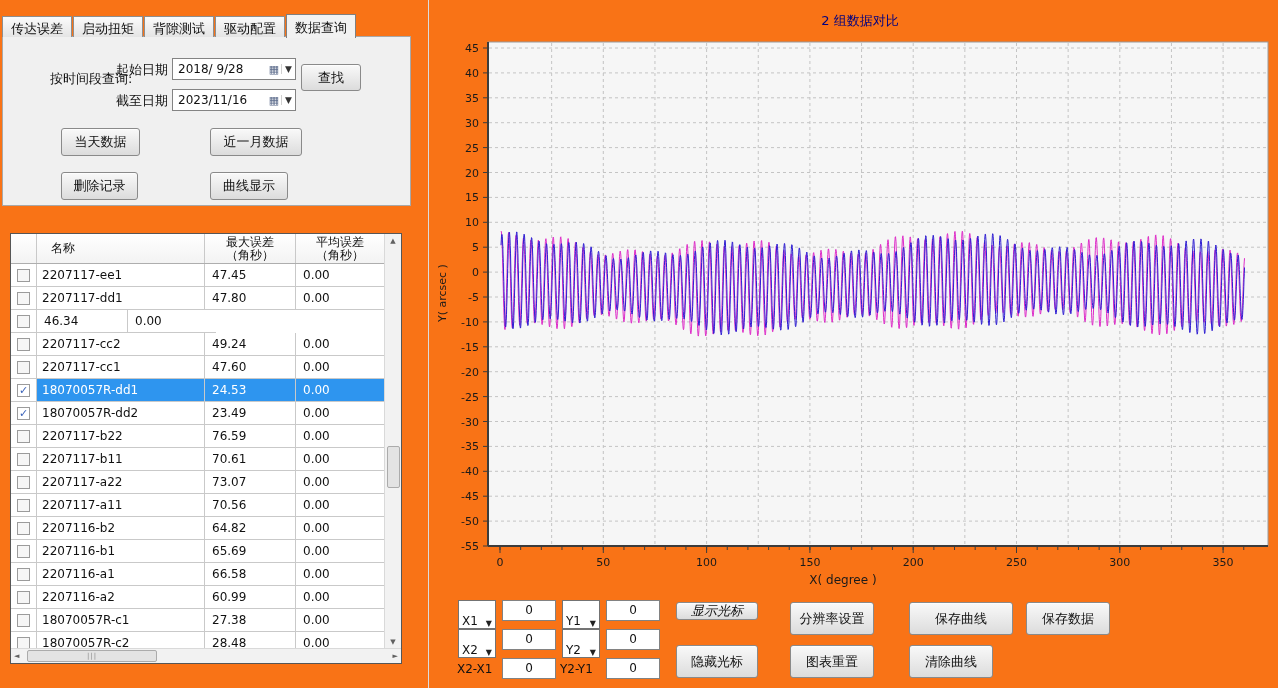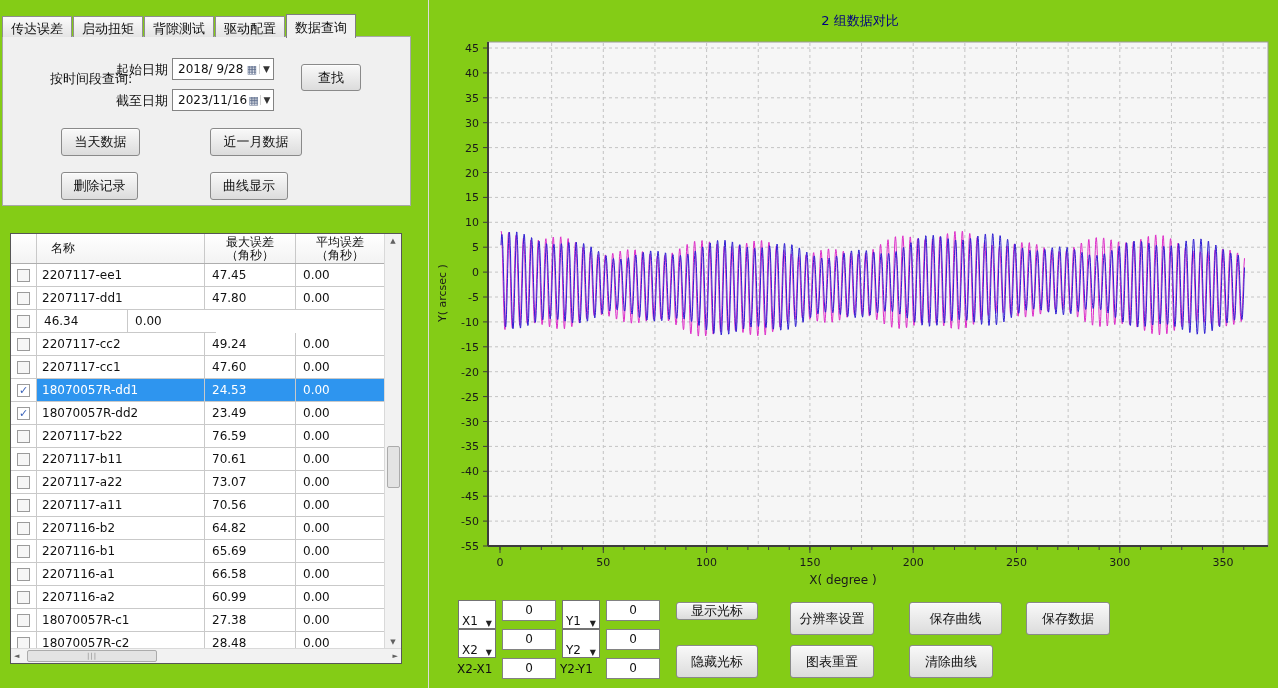--- a/index.html
+++ b/index.html
@@ -3,7 +3,7 @@
 <meta charset="utf-8">
 <style>
   html,body{margin:0;padding:0;background:#d8d8d8;}
-  .window{position:relative;width:1278px;height:688px;background:#84cc16;
+  .window{position:relative;width:1278px;height:688px;background:#f97316;
     font-family:"DejaVu Sans","Liberation Sans",sans-serif;font-size:12px;color:#111;overflow:hidden;}
 
   

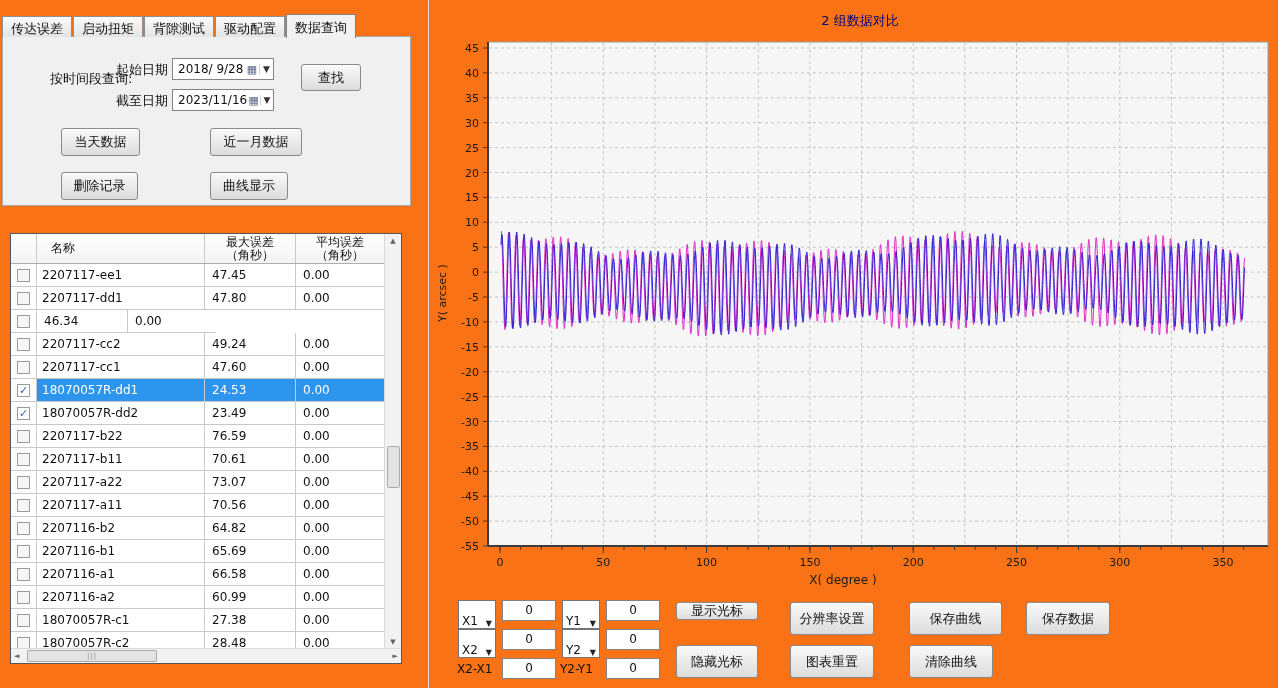--- a/index.html
+++ b/index.html
@@ -15,7 +15,7 @@
 
   
   .lbl{position:absolute;font-size:13px;white-space:nowrap;}
-  .datebox{position:absolute;width:102px;height:22px;background:#fff;border:1px solid #838383;box-sizing:border-box;
+  .datebox{position:absolute;width:124px;height:22px;background:#fff;border:1px solid #838383;box-sizing:border-box;
     display:flex;align-items:center;}
   .datebox .dval{flex:1;padding-left:5px;font-size:12px;}
   .datebox .cal{width:14px;text-align:center;color:#5a6a8a;font-size:11px;}

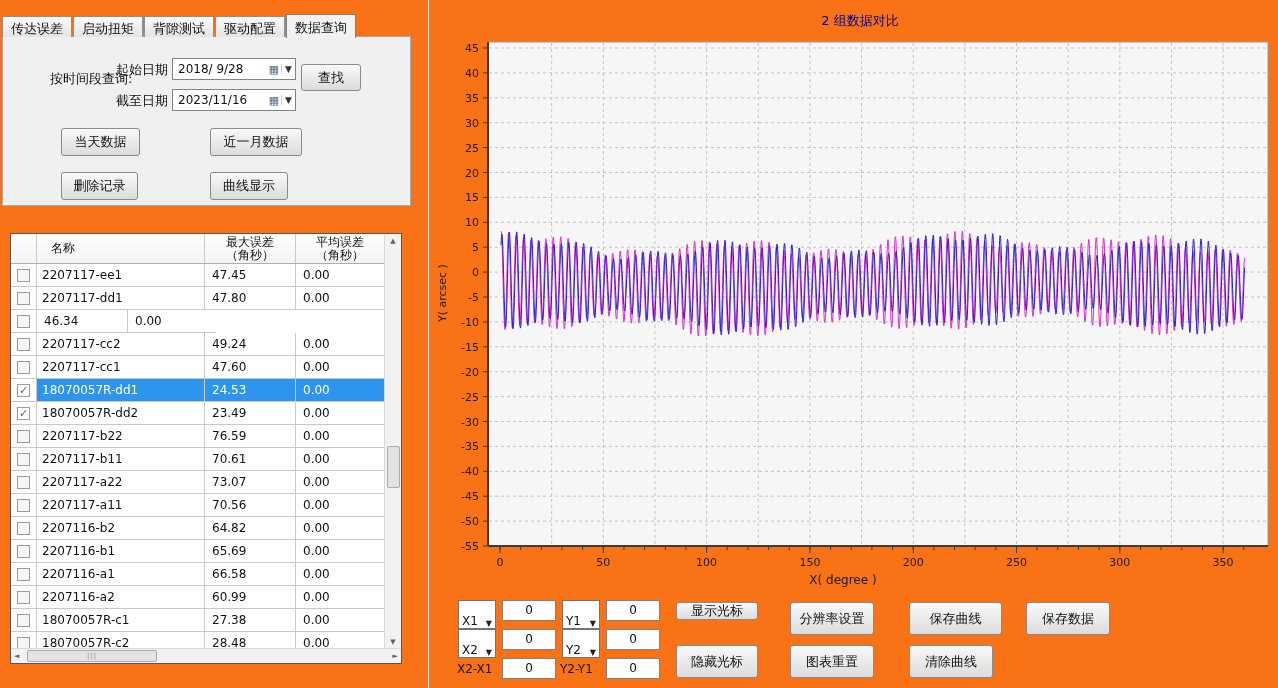--- a/index.html
+++ b/index.html
@@ -425,7 +425,7 @@
   <div class="small-lbl" style="left:560px;top:662px;">Y2-Y1</div>
   <div class="vbox" style="left:606px;top:658px;">0</div>
 
-  <div class="btn" style="left:676px;top:602px;width:82px;height:18px;">显示光标</div>
+  <div class="btn" style="left:676px;top:602px;width:82px;height:18px;font-style:italic;">显示光标</div>
   <div class="btn" style="left:676px;top:645px;width:82px;height:33px;">隐藏光标</div>
   <div class="btn" style="left:790px;top:602px;width:84px;height:33px;">分辨率设置</div>
   <div class="btn" style="left:790px;top:645px;width:84px;height:33px;">图表重置</div>

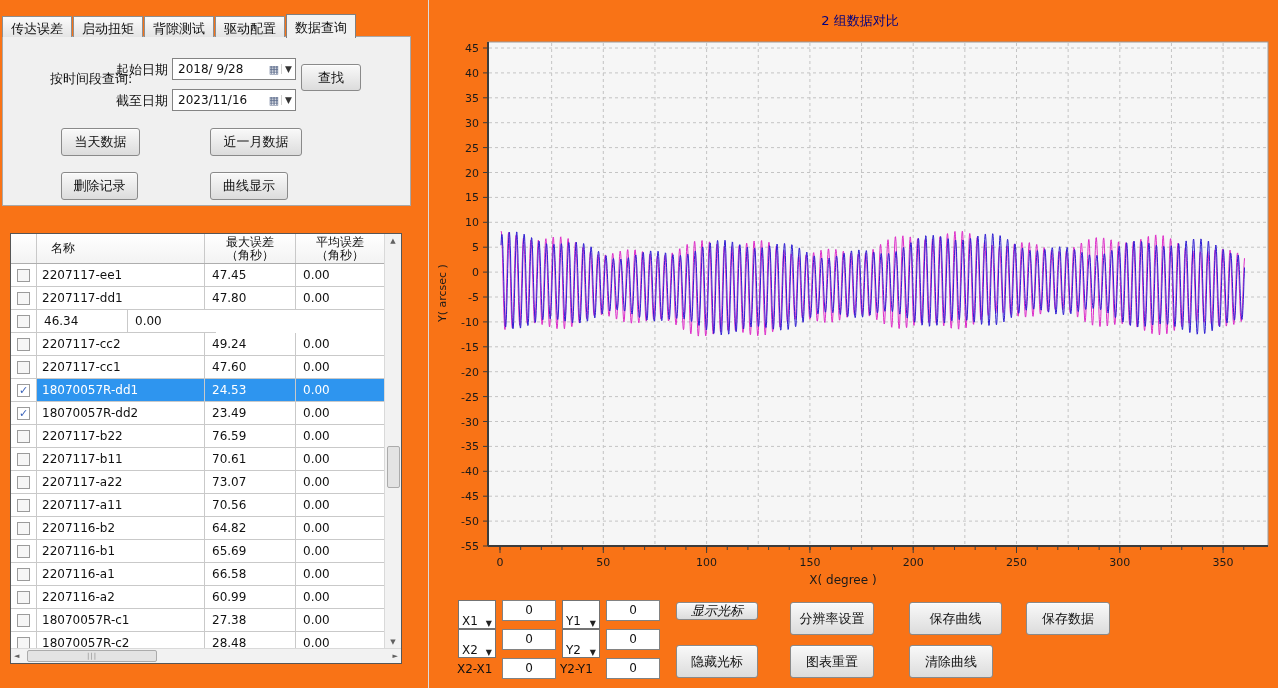--- a/index.html
+++ b/index.html
@@ -429,7 +429,7 @@
   <div class="btn" style="left:676px;top:645px;width:82px;height:33px;">隐藏光标</div>
   <div class="btn" style="left:790px;top:602px;width:84px;height:33px;">分辨率设置</div>
   <div class="btn" style="left:790px;top:645px;width:84px;height:33px;">图表重置</div>
-  <div class="btn" style="left:909px;top:602px;width:93px;height:33px;">保存曲线</div>
+  <div class="btn" style="left:909px;top:602px;width:104px;height:33px;">保存曲线</div>
   <div class="btn" style="left:909px;top:645px;width:84px;height:33px;">清除曲线</div>
   <div class="btn" style="left:1026px;top:602px;width:84px;height:33px;">保存数据</div>
 </div>

